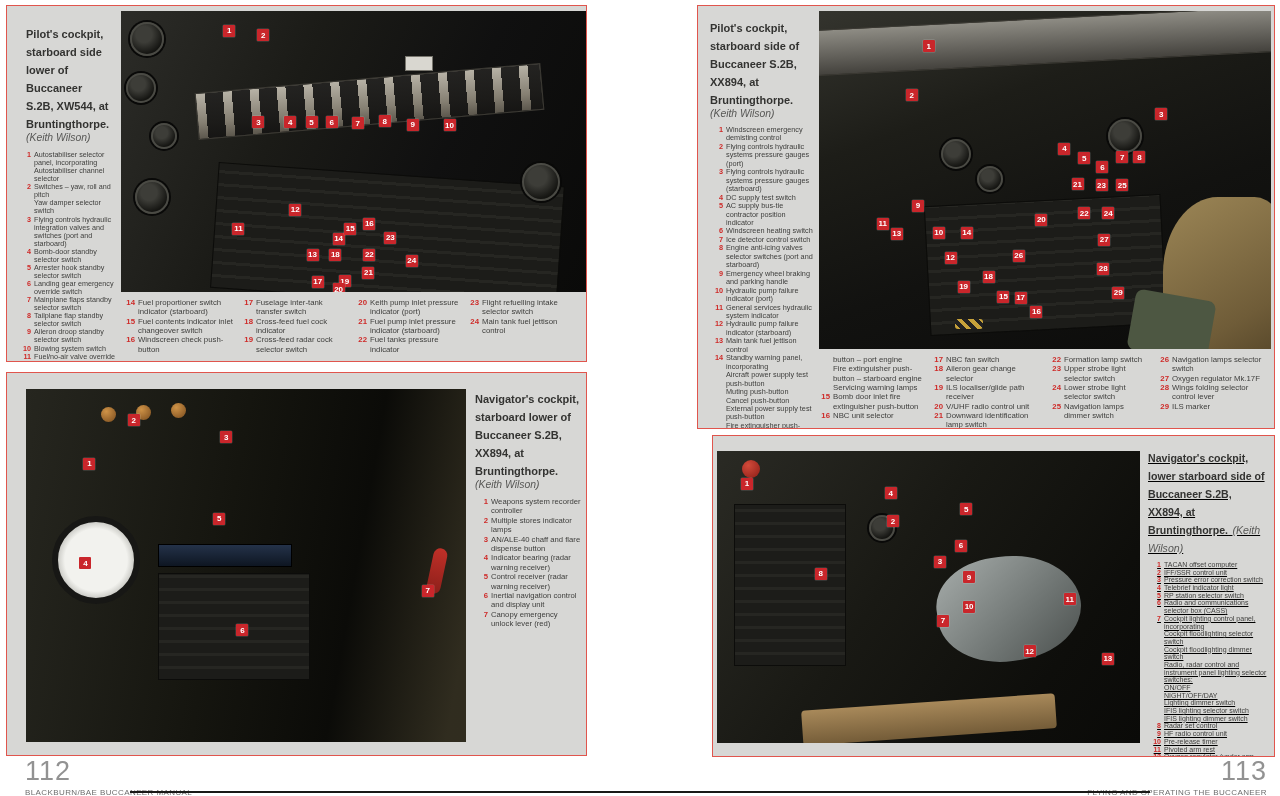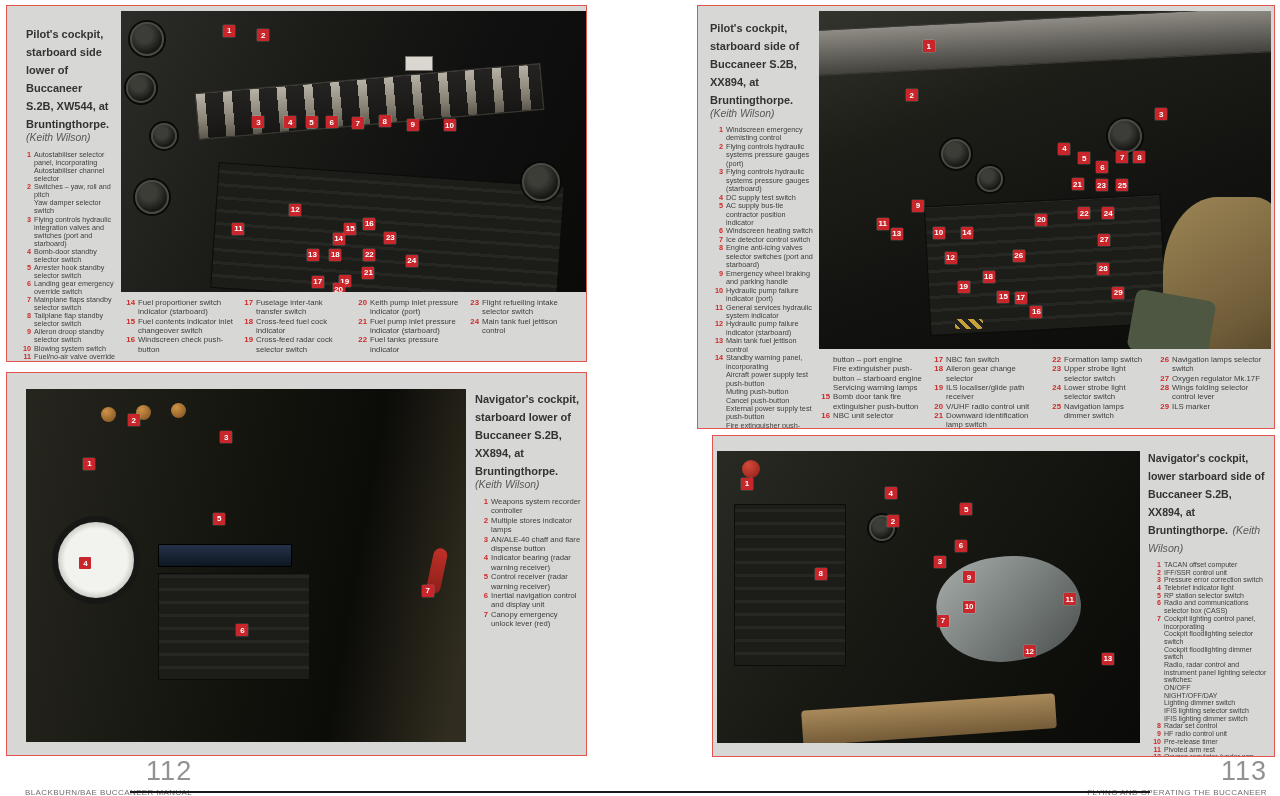--- a/index.html
+++ b/index.html
@@ -403,7 +403,7 @@
         </div>
         <div class="cap-item">
           <span class="cap-num">15</span>
-          <span class="cap-text">Bomb door tank fire extinguisher push-button</span>
+          <span class="cap-text">Bomb door inlet fire extinguisher push-button</span>
         </div>
         <div class="cap-item">
           <span class="cap-num">16</span>

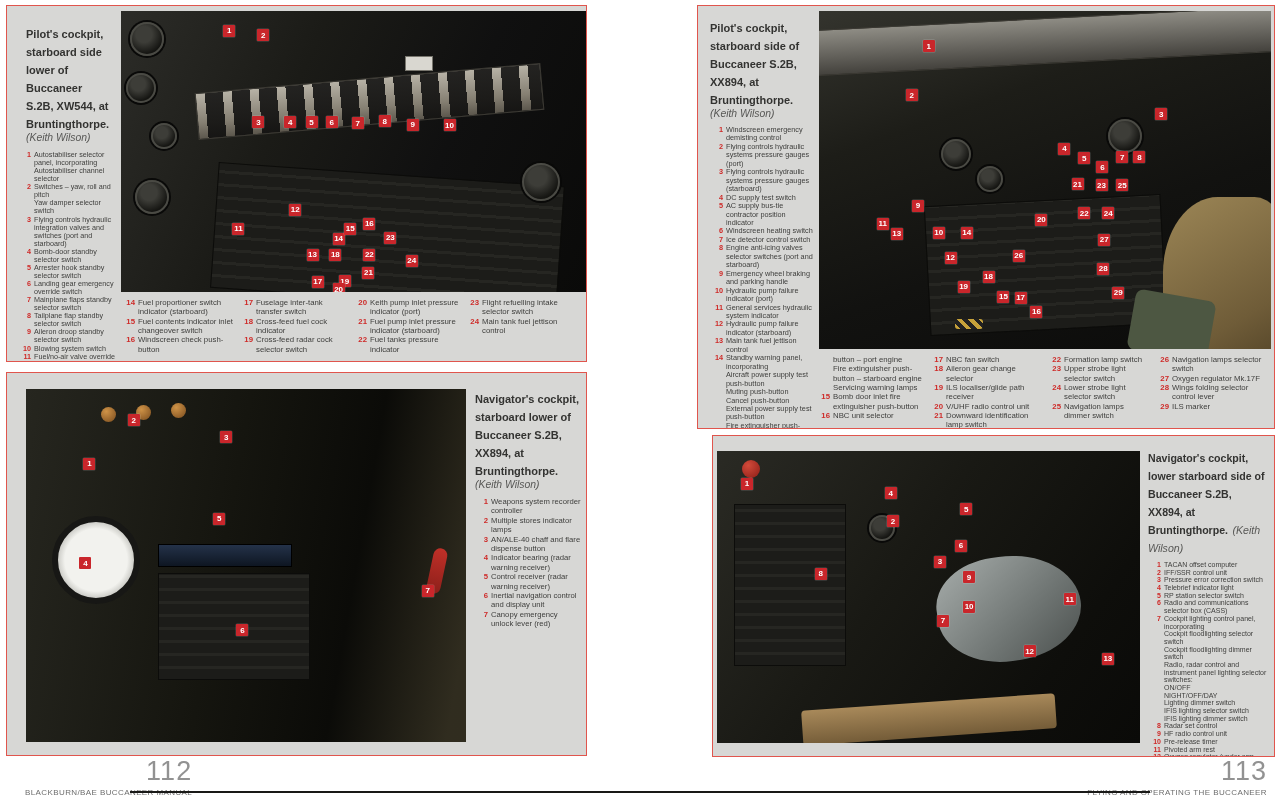--- a/index.html
+++ b/index.html
@@ -18,7 +18,7 @@
   #sb1{left:0;top:0;width:114px;height:100%;padding:10px 4px 0 11px;}
   #sb2{left:459px;top:0;width:122px;padding:16px 6px 0 9px;}
   #sb3{left:0;top:0;width:119px;height:100%;padding:12px 4px 0 12px;}
-  #sb4{left:425px;top:0;width:138px;padding:12px 8px 0 10px;}
+  #sb4{left:425px;top:0;width:138px;padding:12px 8px 0 10px;text-decoration:underline;}
 
   .cap-title{font-weight:bold;color:#333331;}
   #sb1 .cap-title,#sb3 .cap-title{font-size:11px;line-height:1.23;}

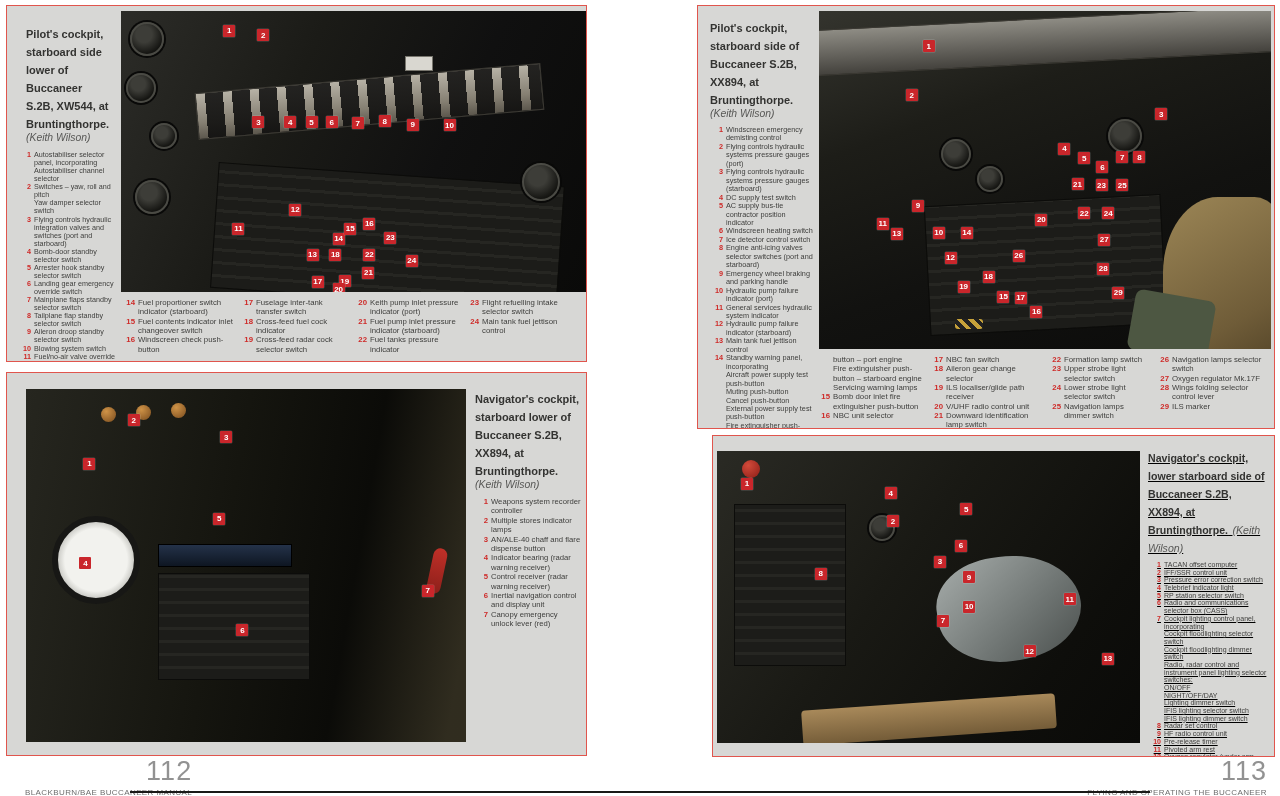--- a/index.html
+++ b/index.html
@@ -72,7 +72,7 @@
 
   
   .footer{position:absolute;}
-  #footer-left{left:25px;top:758px;text-align:right;}
+  #footer-left{left:25px;top:758px;text-align:left;}
   #footer-right{right:13px;top:758px;text-align:right;}
   .page-num{font-size:27px;line-height:1;color:#929292;letter-spacing:1px;}
   .footer-text{font-size:8px;color:#6d6d6d;letter-spacing:.4px;margin-top:3px;}

